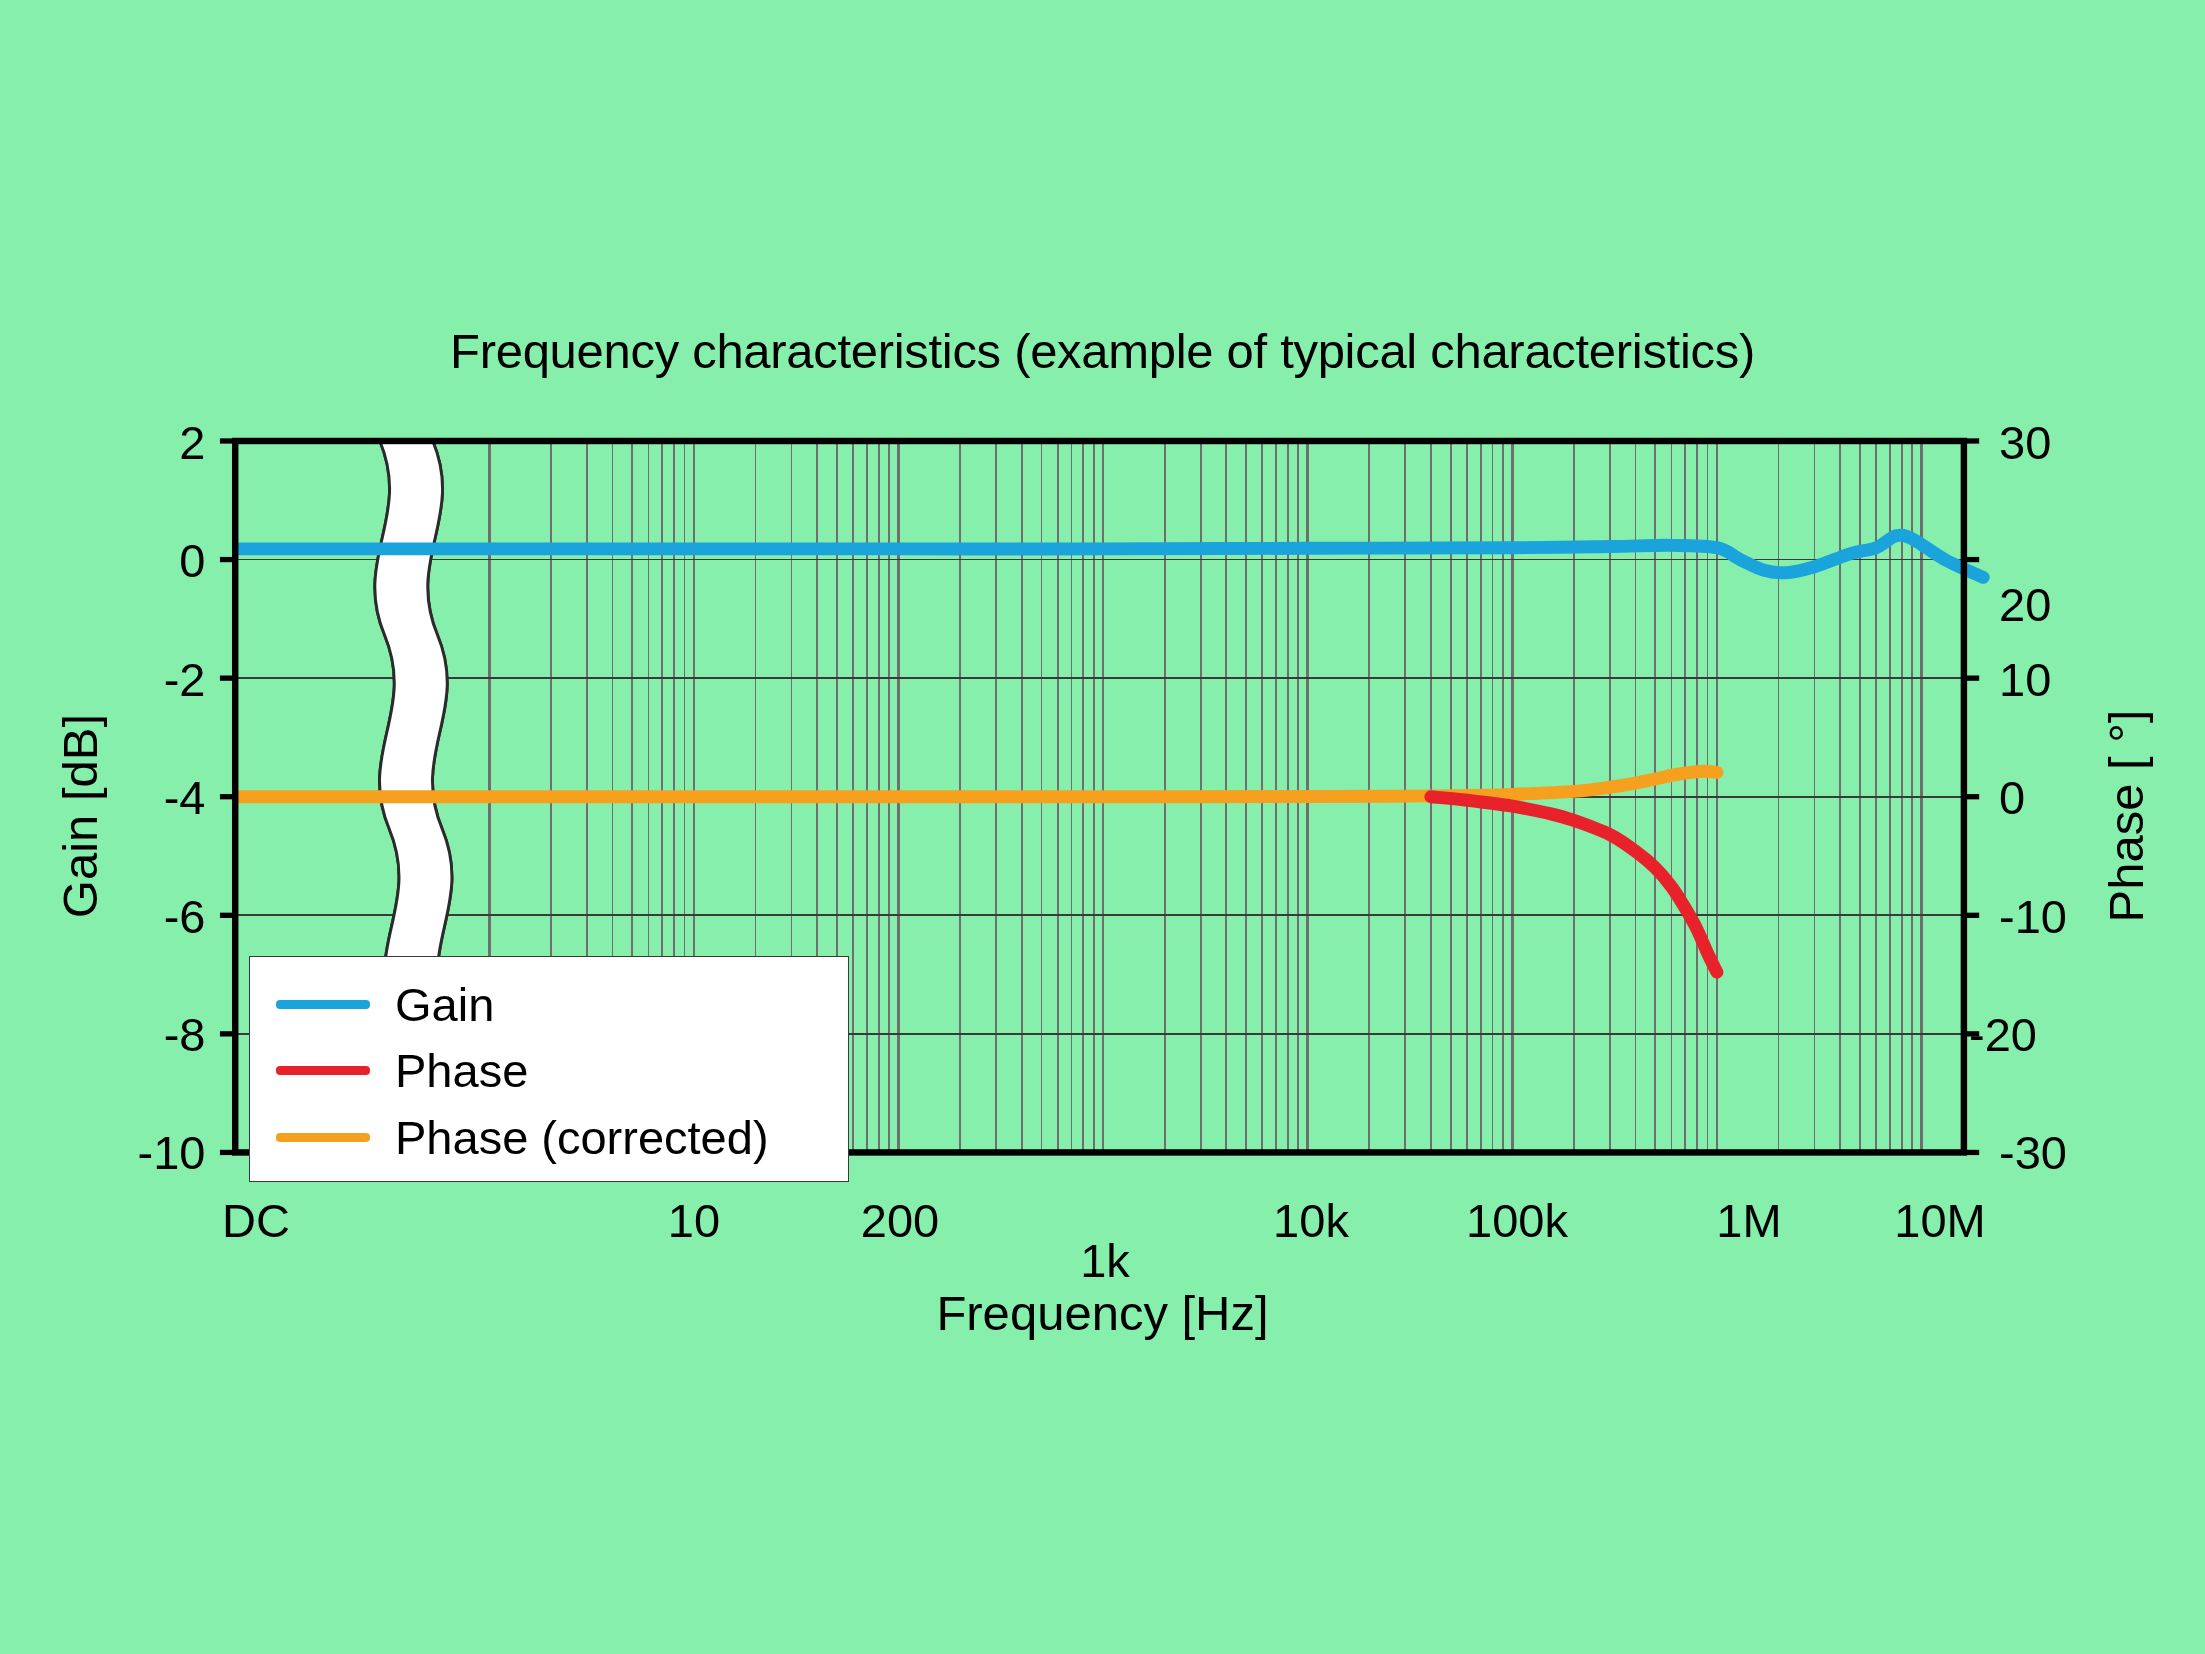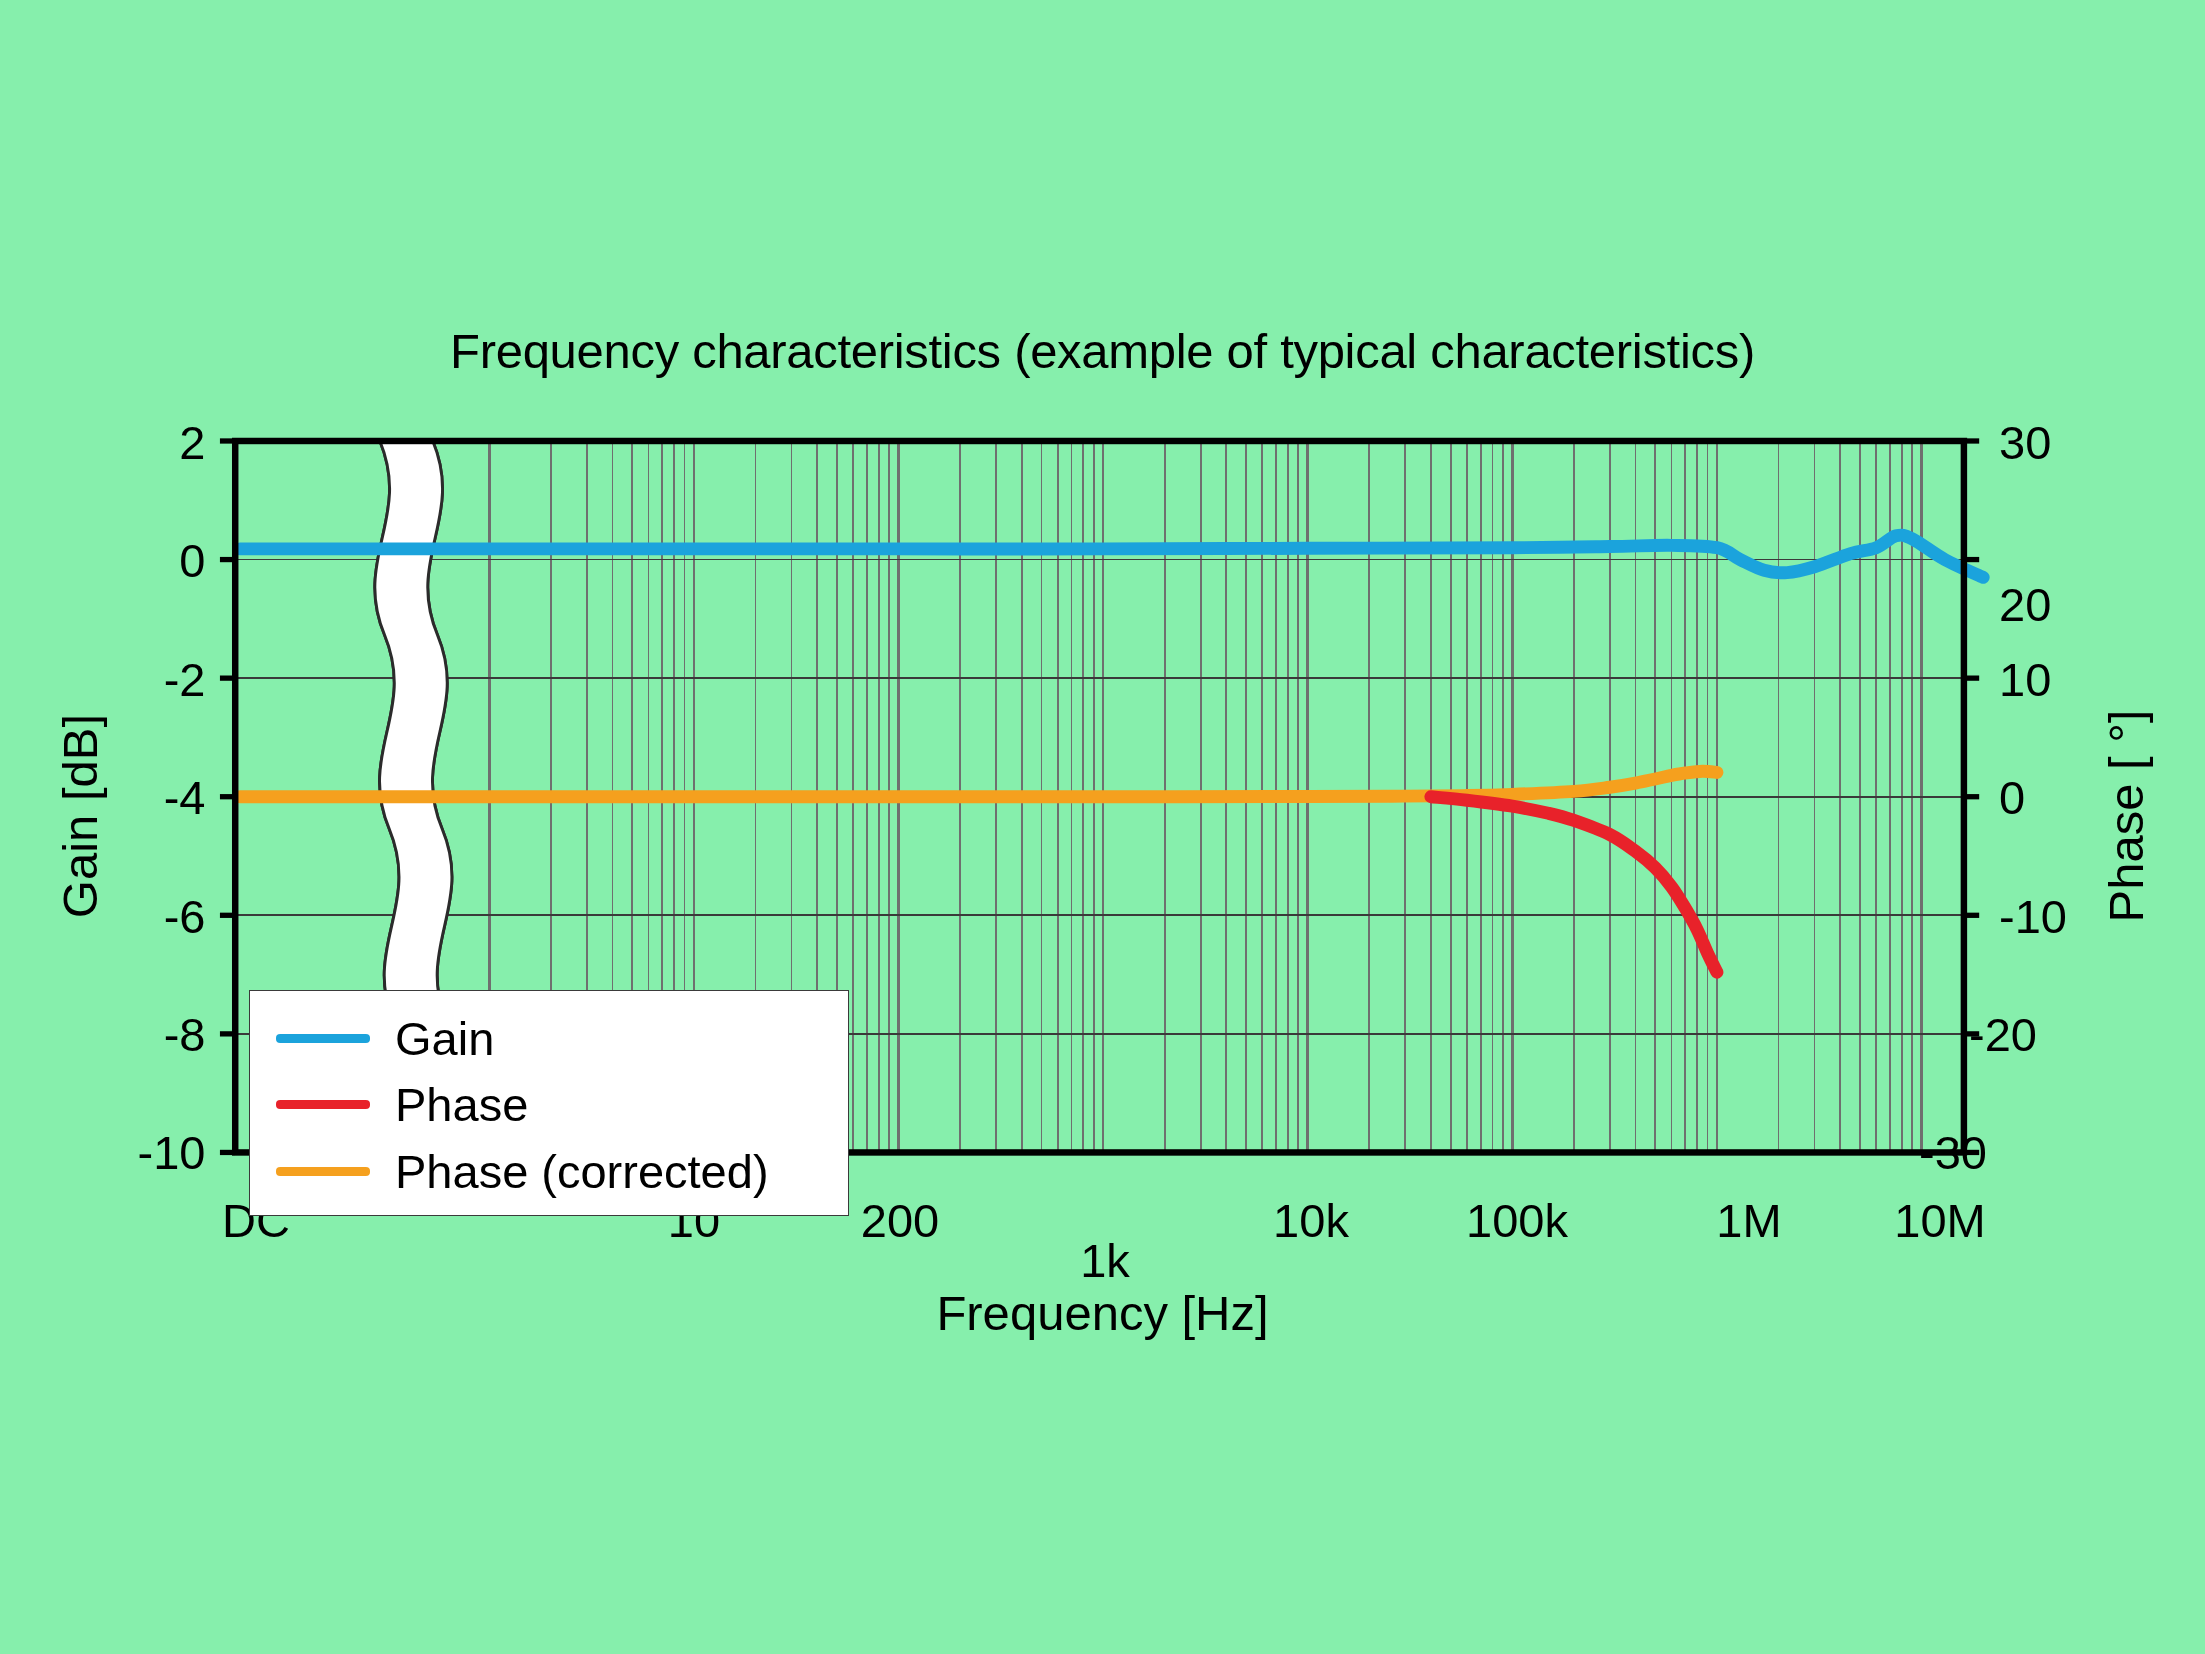--- a/index.html
+++ b/index.html
@@ -84,7 +84,6 @@
     background: #ffffff;
     border: 1.8px solid #3a3a3a;
     box-sizing: border-box;
-    margin-top: 34px;
   }
   .legend-row {
     position: absolute;

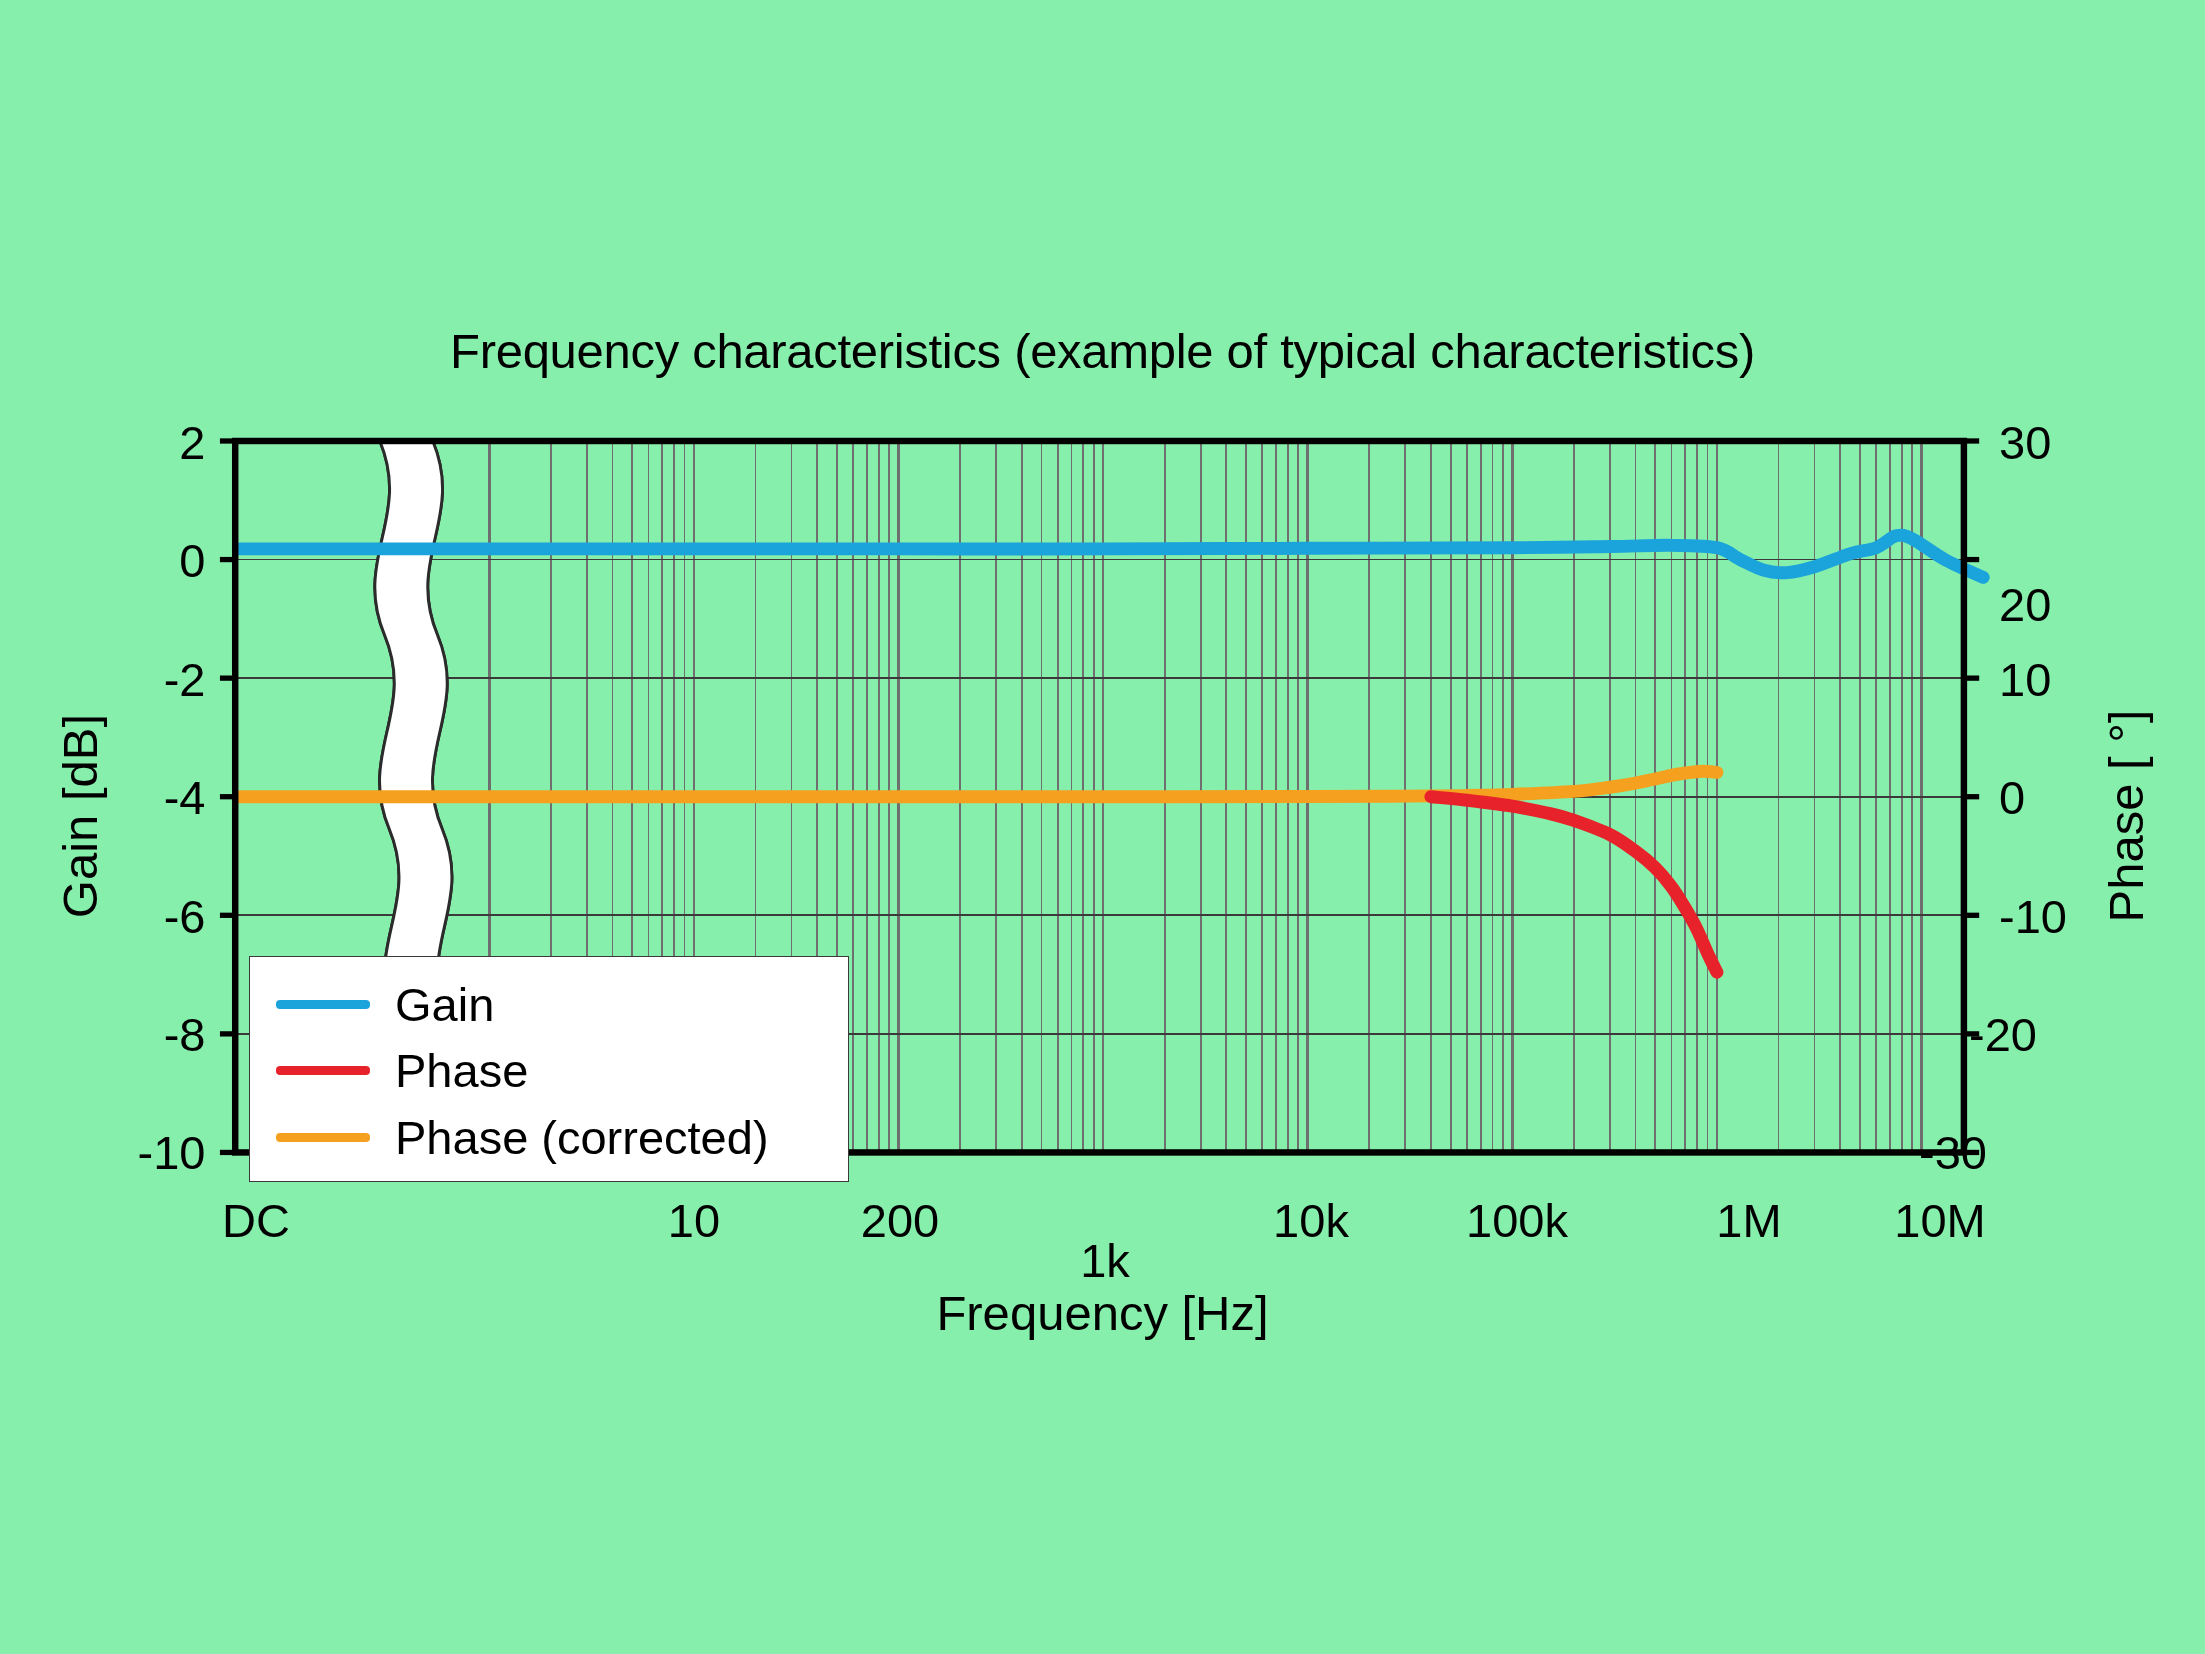--- a/index.html
+++ b/index.html
@@ -244,7 +244,7 @@
   <div class="tick-label tick-y-right" style="left:1999px; top:774px;">0</div>
   <div class="tick-label tick-y-right" style="left:1999px; top:893px;">-10</div>
   <div class="tick-label tick-y-right" style="left:1969px; top:1011px;">-20</div>
-  <div class="tick-label tick-y-right" style="left:1919px; top:1129px;text-align:center;">-30</div>
+  <div class="tick-label tick-y-right" style="left:1999px; top:1129px;text-align:center;">-30</div>
 
   <div class="tick-label tick-x" style="left:168px; top:1197px; width:176px;">DC</div>
   <div class="tick-label tick-x" style="left:606px; top:1197px; width:176px;">10</div>

